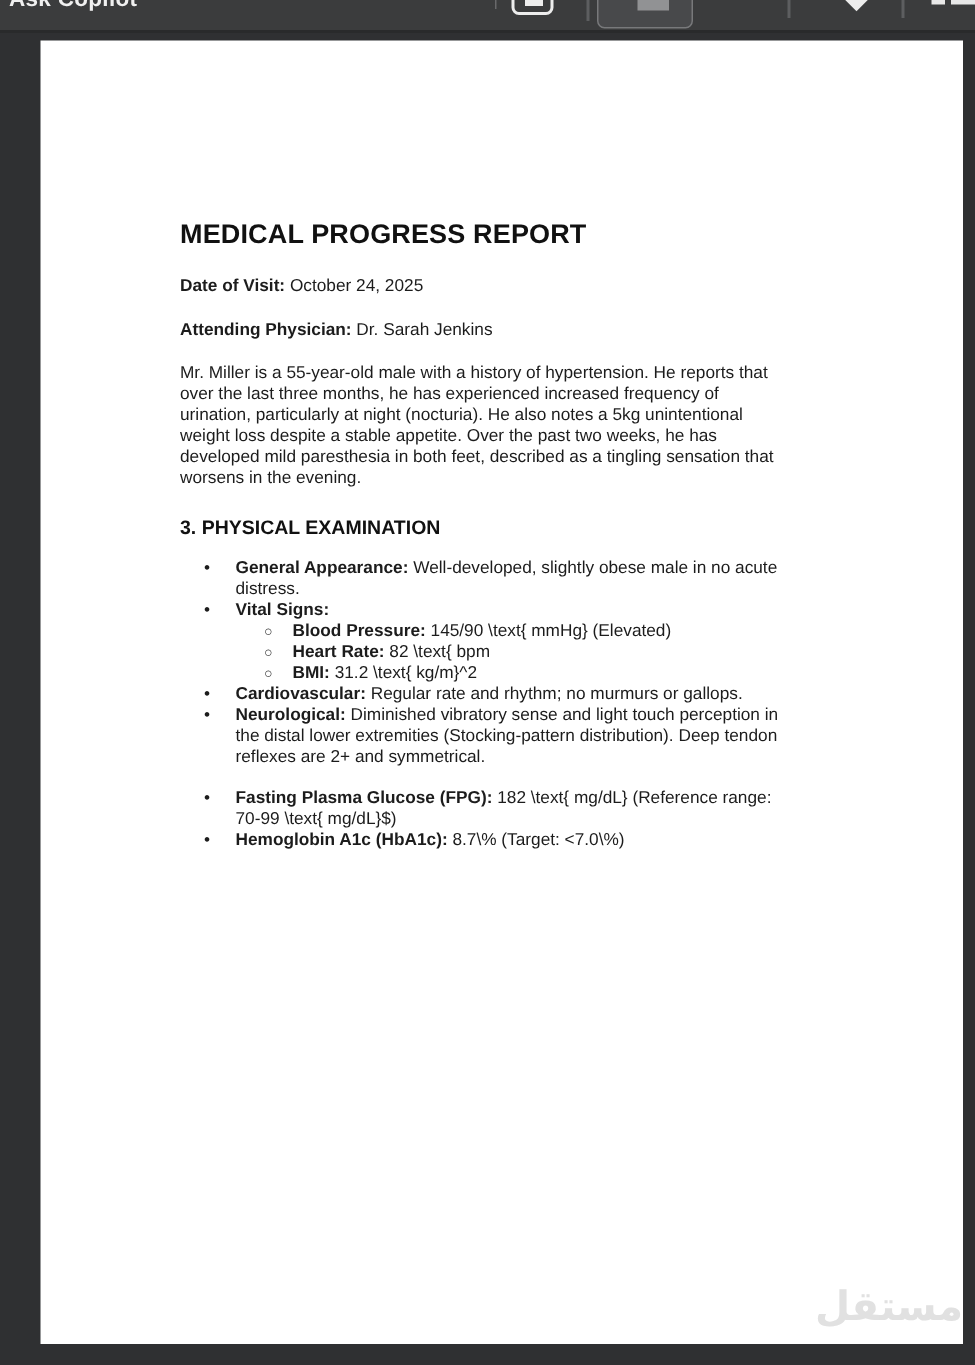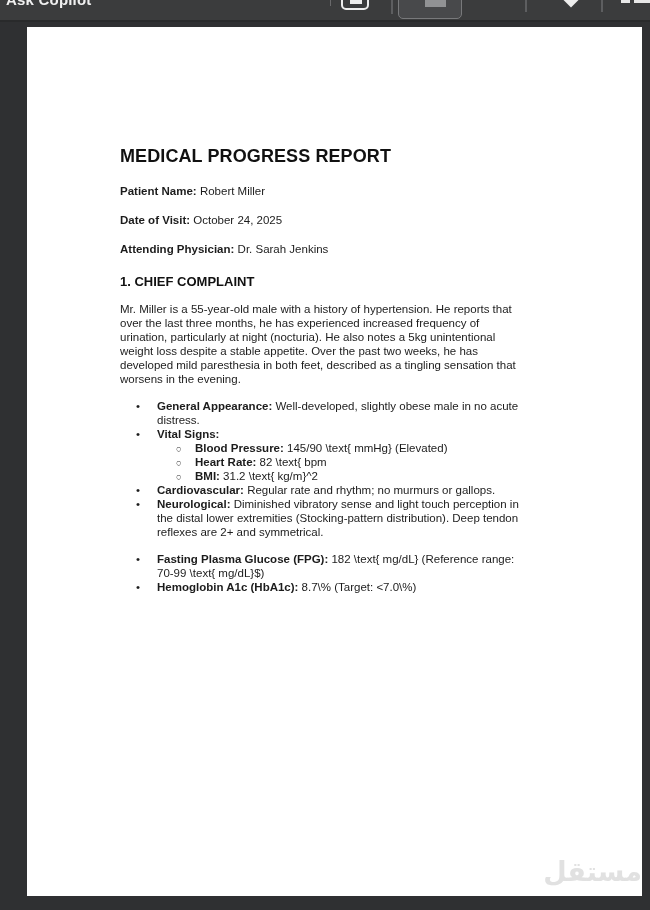--- a/index.html
+++ b/index.html
@@ -143,10 +143,6 @@
 
         <div class="meta-block">
           <div class="meta-row">
-            <span class="lbl">Patient Name:</span>
-            <span>Robert Miller</span>
-          </div>
-          <div class="meta-row">
             <span class="lbl">Date of Visit:</span>
             <span>October 24, 2025</span>
           </div>

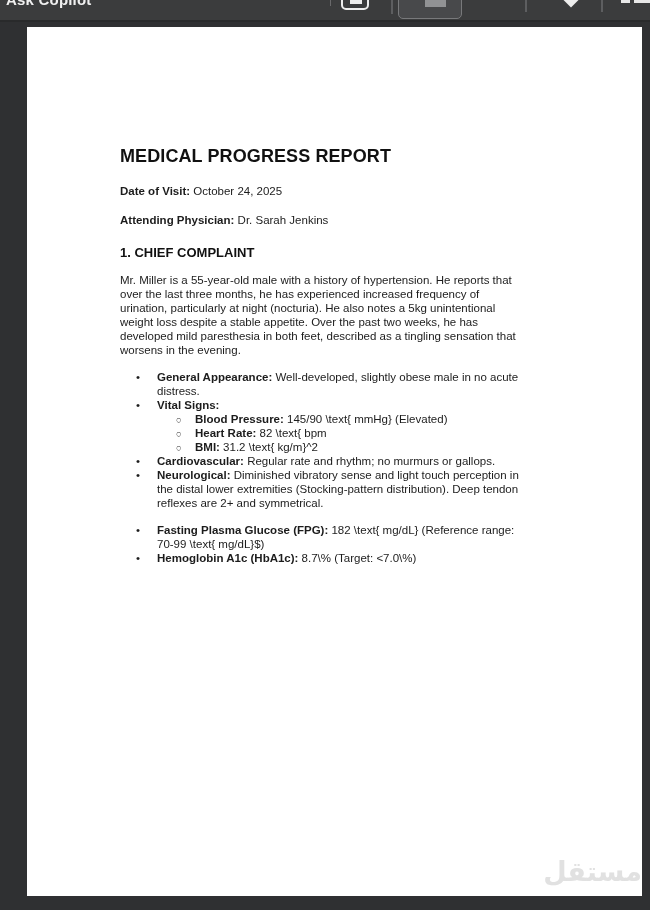--- a/index.html
+++ b/index.html
@@ -152,7 +152,6 @@
           </div>
         </div>
 
-        <h2 class="sec-heading">1. CHIEF COMPLAINT</h2>
 
         <p class="para">Mr. Miller is a 55-year-old male with a history of hypertension. He reports that
 over the last three months, he has experienced increased frequency of

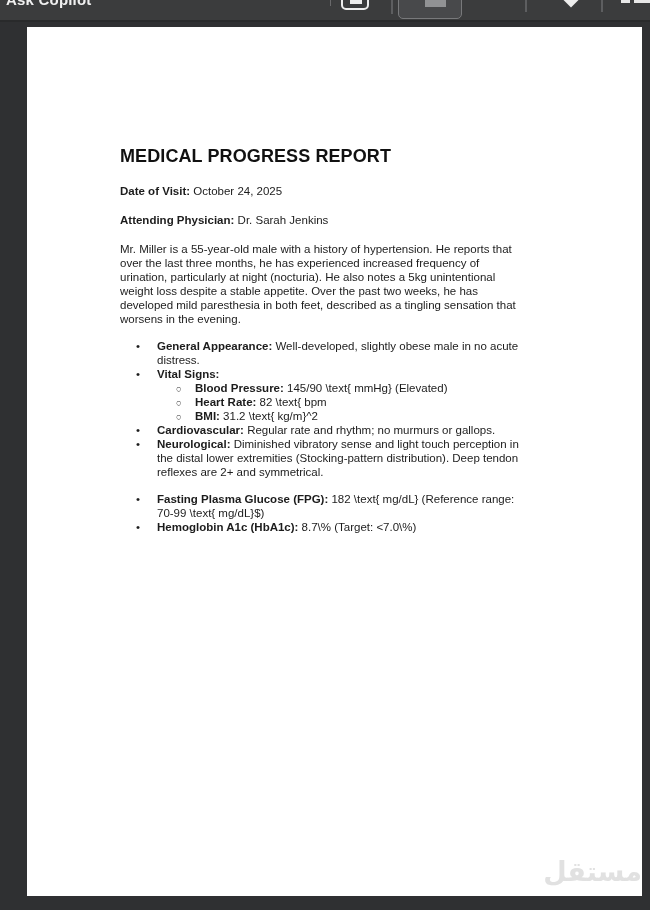--- a/index.html
+++ b/index.html
@@ -160,6 +160,7 @@
 developed mild paresthesia in both feet, described as a tingling sensation that
 worsens in the evening.</p>
 
+        <h2 class="sec-heading">3. PHYSICAL EXAMINATION</h2>
         <ul class="l1">
           <li class="b1">
             <span class="marker1">•</span>

